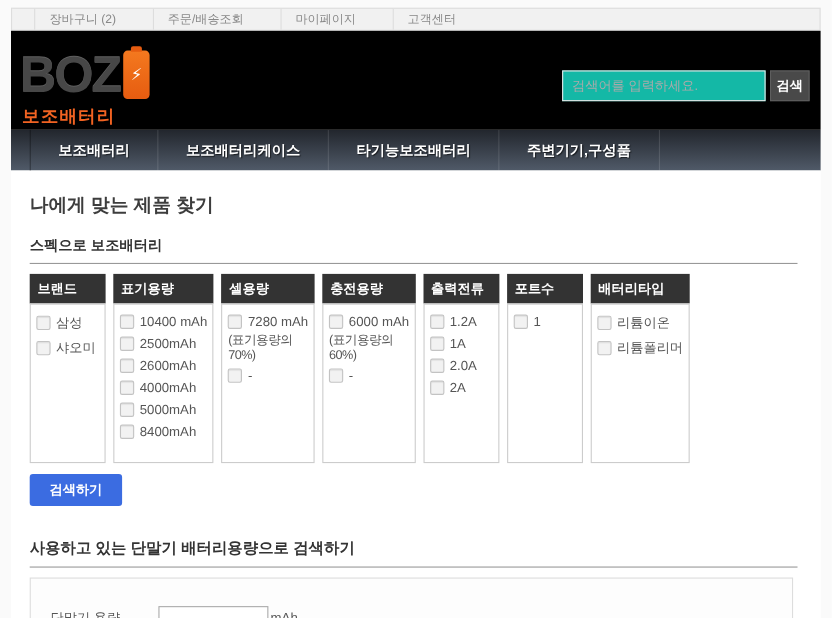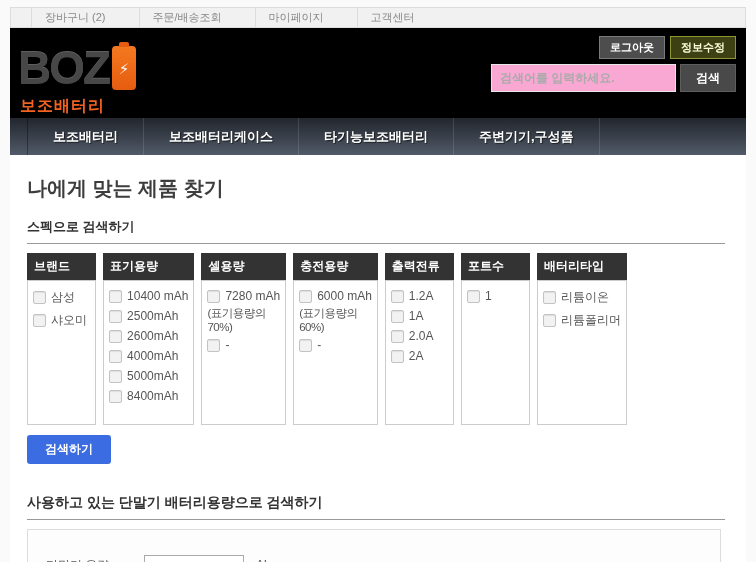--- a/index.html
+++ b/index.html
@@ -87,10 +87,6 @@
     </div>
     <div class="logo-subtitle">보조배터리</div>
 
-    <div class="account-buttons">
-      <button class="btn-dark">로그아웃</button>
-      <button class="btn-olive">정보수정</button>
-    </div>
 
     <div class="search-row">
       <input class="search-input" type="text" placeholder="검색어를 입력하세요." style="">

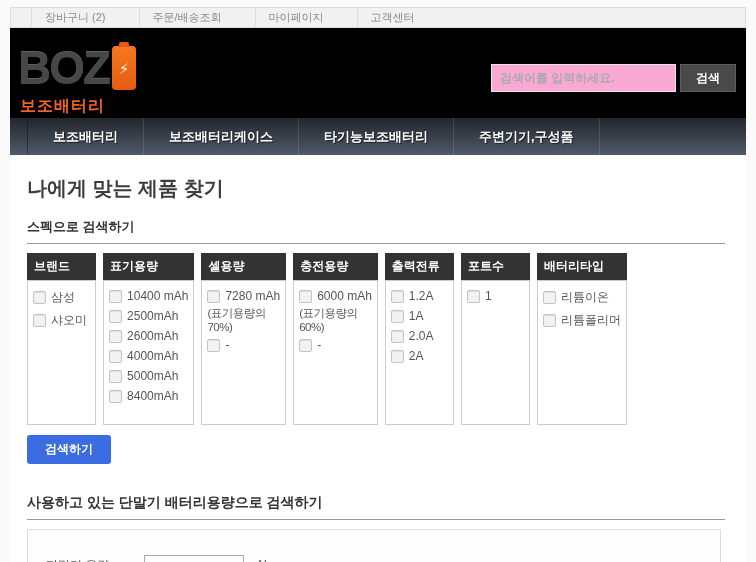--- a/index.html
+++ b/index.html
@@ -28,7 +28,7 @@
   .btn-olive { background:#3c4012; border:1px solid #8f962f; color:#fdfdd8; font-size:11px; padding:3px 10px; cursor:pointer; font-weight:bold; }
 
   .search-row { position:absolute; top:36px; right:10px; display:flex; gap:4px; }
-  .search-input { width:185px; height:28px; border:1px solid #e6e6e6; background:#f9a8d4; font-size:12px; padding:0 8px; color:#444;font-weight:bold; }
+  .search-input { width:185px; height:28px; border:1px solid #e6e6e6; background:#14b8a6; font-size:12px; padding:0 8px; color:#444; }
   .search-input::placeholder { color:#aaa; }
   .search-btn { width:56px; height:28px; background:#494949; border:1px solid #5e5e5e; color:#fff; font-size:12px; font-weight:bold; cursor:pointer; }
 

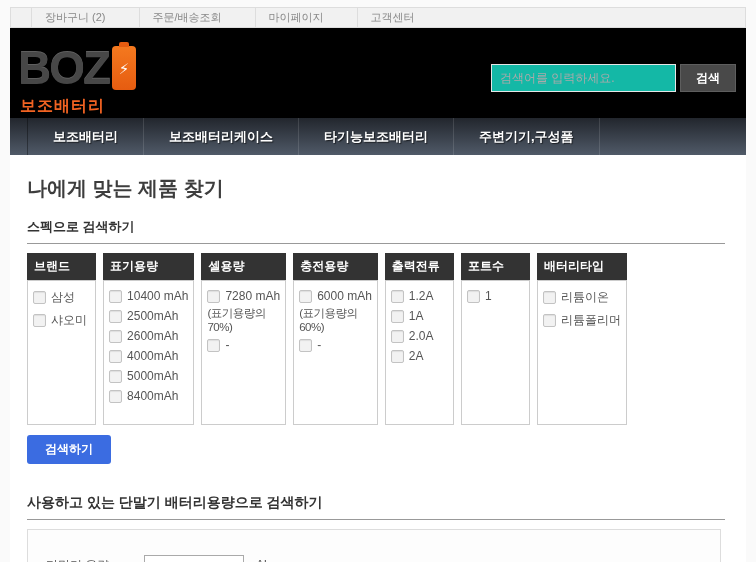--- a/index.html
+++ b/index.html
@@ -30,7 +30,7 @@
   .search-row { position:absolute; top:36px; right:10px; display:flex; gap:4px; }
   .search-input { width:185px; height:28px; border:1px solid #e6e6e6; background:#14b8a6; font-size:12px; padding:0 8px; color:#444; }
   .search-input::placeholder { color:#aaa; }
-  .search-btn { width:56px; height:28px; background:#494949; border:1px solid #5e5e5e; color:#fff; font-size:12px; font-weight:bold; cursor:pointer; }
+  .search-btn { width:36px; height:28px; background:#494949; border:1px solid #5e5e5e; color:#fff; font-size:12px; font-weight:bold; cursor:pointer; }
 
   
   .nav { height:37px; background:linear-gradient(#22262d,#505a68); display:flex; padding-left:17px; }

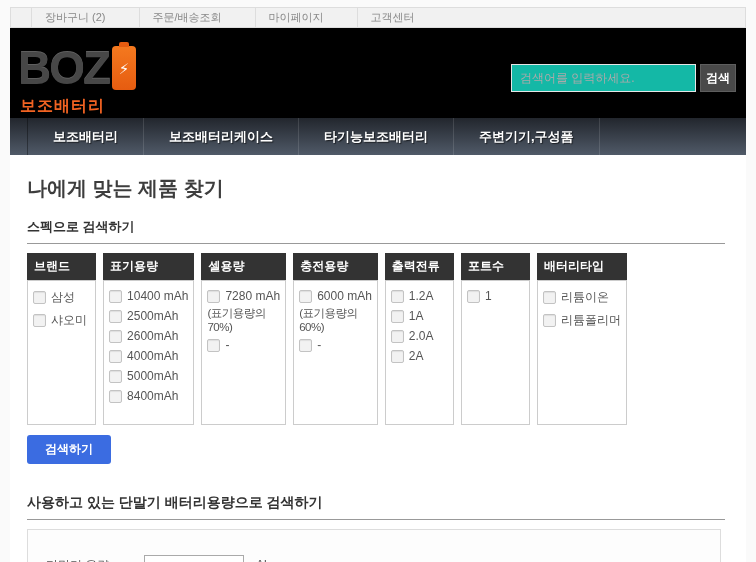--- a/index.html
+++ b/index.html
@@ -40,7 +40,7 @@
 
   
   .content { padding:0 17px 14px 17px; background:#fff; }
-  .page-title { font-size:20px; font-weight:bold; color:#3d3d3d; padding:20px 0 16px 0; }
+  .page-title { font-size:17px; font-weight:bold; color:#3d3d3d; padding:20px 0 16px 0; }
   .section-title { font-size:13px; font-weight:bold; color:#333; padding-bottom:7px; border-bottom:1px solid #999; margin-right:4px; }
   .section-title.second { font-size:14px; margin-top:16px; }
 

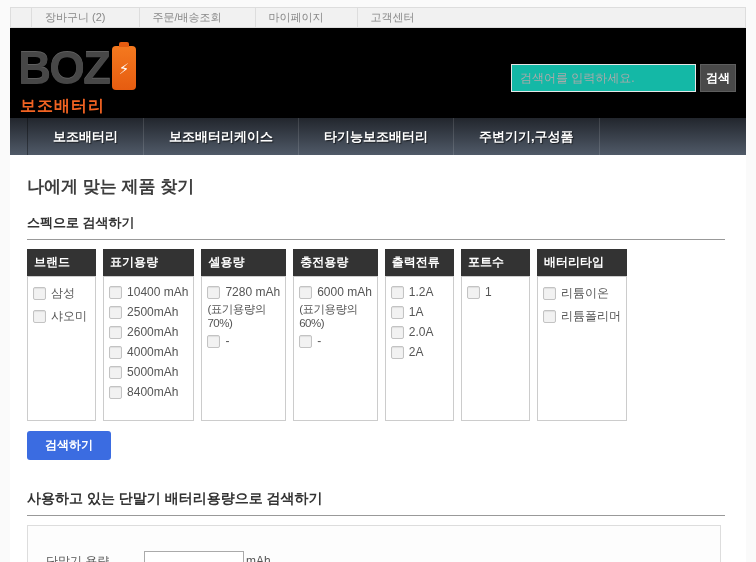--- a/index.html
+++ b/index.html
@@ -103,7 +103,7 @@
 
   <div class="content">
     <div class="page-title">나에게 맞는 제품 찾기</div>
-    <div class="section-title">스펙으로 검색하기</div>
+    <div class="section-title">스펙으로 보조배터리</div>
 
     <div class="filter-grid">
 

